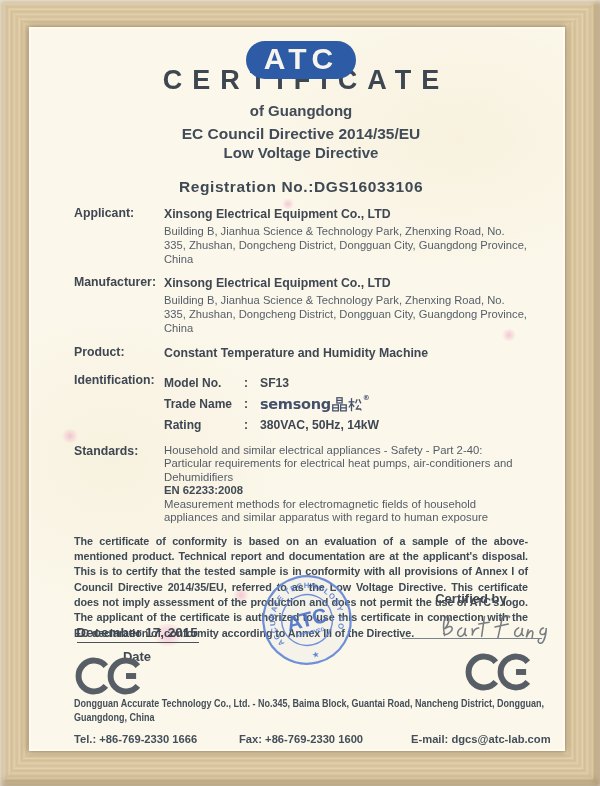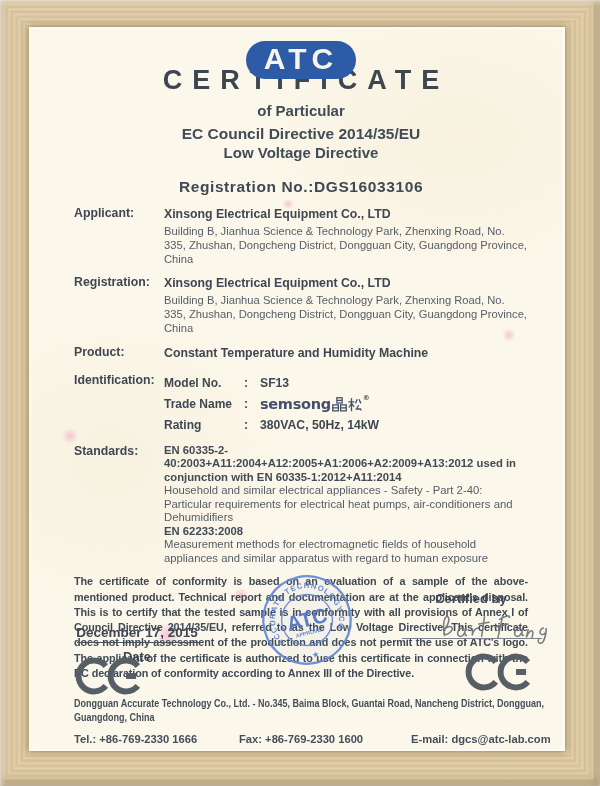--- a/index.html
+++ b/index.html
@@ -113,7 +113,7 @@
         <span class="atc-pill">ATC</span>
       </div>
       <div class="cert-title">CERTIFICATE</div>
-      <div class="h-sub">of Particular</div>
+      <div class="h-sub">of Guangdong</div>
       <div class="h-dir1">EC Council Directive 2014/35/EU</div>
       <div class="h-dir2">Low Voltage Directive</div>
       <div class="h-reg">Registration No.:DGS16033106</div>

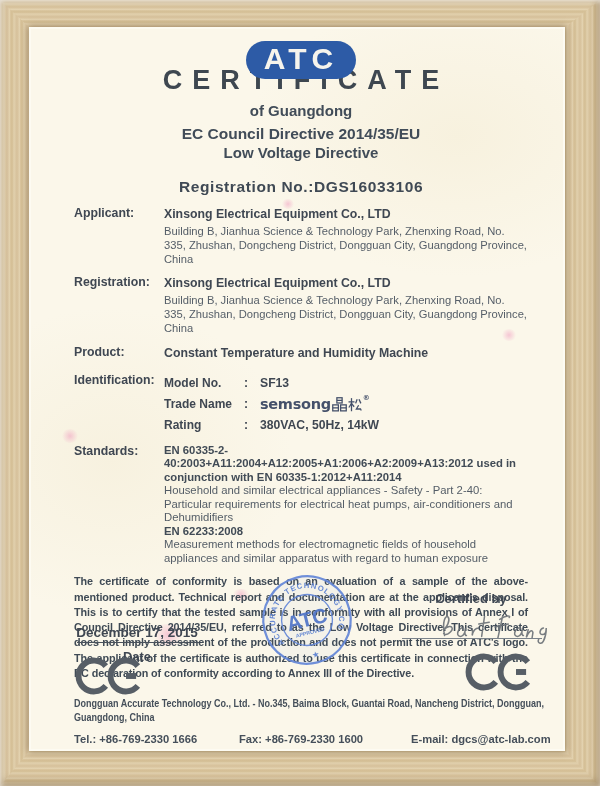--- a/index.html
+++ b/index.html
@@ -129,7 +129,7 @@
         </div>
 
         <div class="row">
-          <div class="lbl">Registration:</div>
+          <div class="lbl">Manufacturer:</div>
           <div class="val">
             <div class="cmpname">Xinsong Electrical Equipment Co., LTD</div>
             <div class="addr">Building B, Jianhua Science &amp; Technology Park, Zhenxing Road, No. 335, Zhushan, Dongcheng District, Dongguan City, Guangdong Province, China</div>

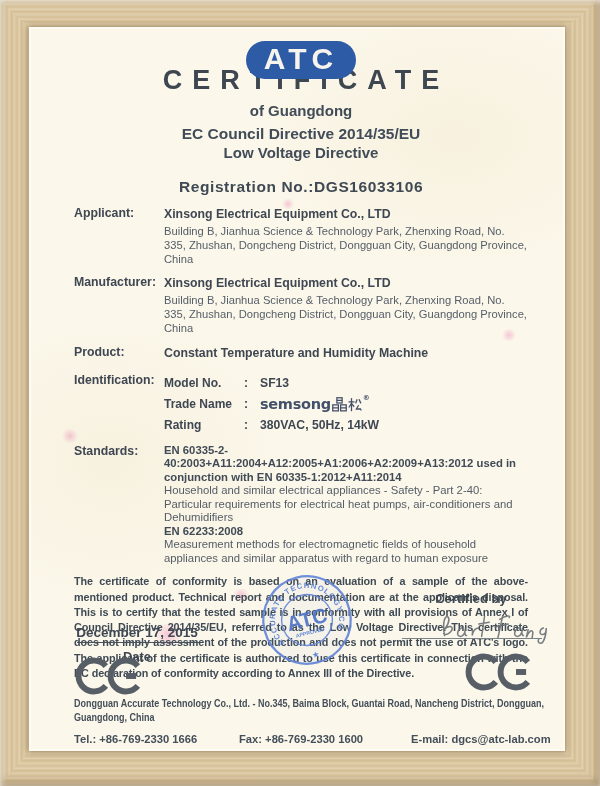--- a/index.html
+++ b/index.html
@@ -186,7 +186,6 @@
         <div class="row" style="margin-bottom:0;">
           <div class="lbl">Standards:</div>
           <div class="val">
-            <div class="std-line b">EN 60335-2-40:2003+A11:2004+A12:2005+A1:2006+A2:2009+A13:2012 used in conjunction with EN 60335-1:2012+A11:2014</div>
             <div class="std-line">Household and similar electrical appliances - Safety - Part 2-40:</div>
             <div class="std-line">Particular requirements for electrical heat pumps, air-conditioners and Dehumidifiers</div>
             <div class="std-line b">EN 62233:2008</div>

